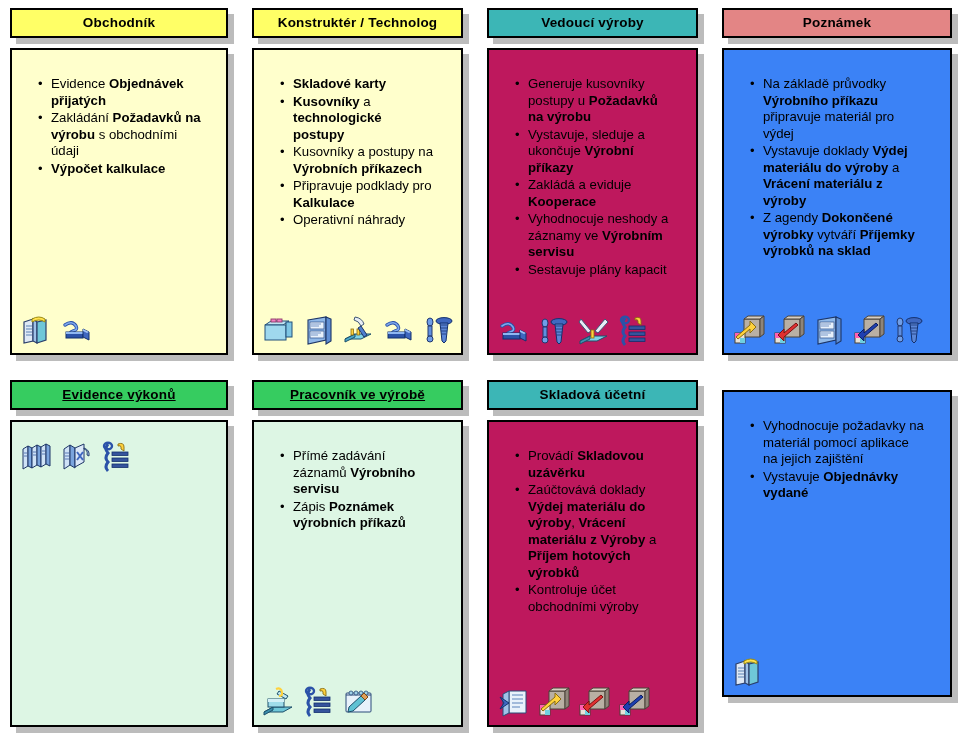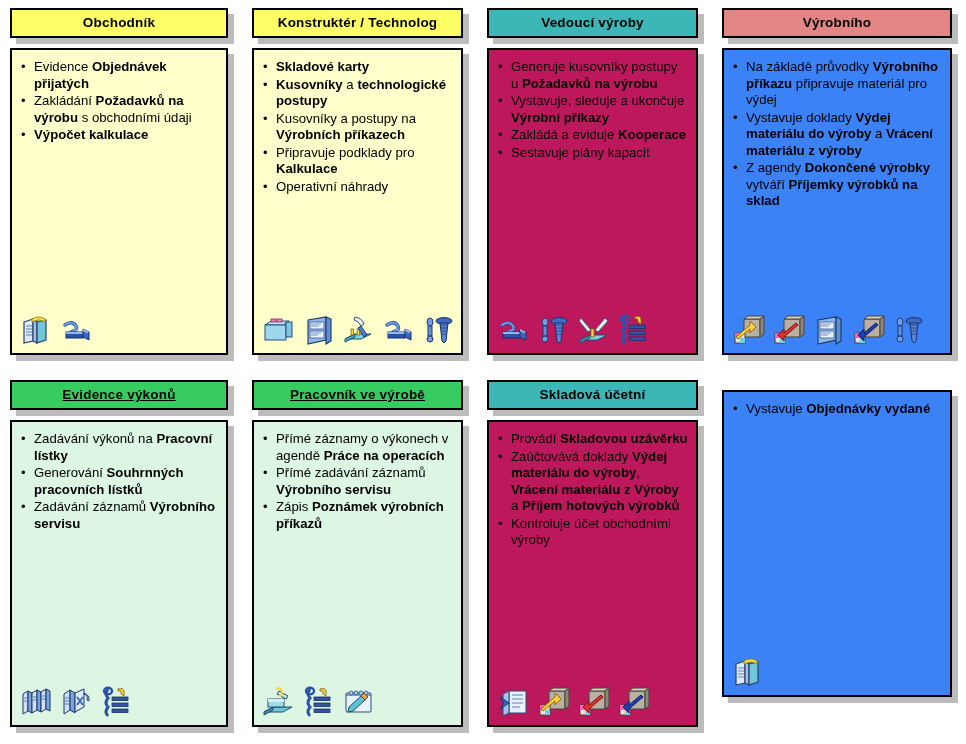--- a/index.html
+++ b/index.html
@@ -283,7 +283,7 @@
     <div class="cell pal-red">
       <div class="hdr-wrap">
         <div class="hdr-shadow"></div>
-        <div class="hdr">Výrobního</div>
+        <div class="hdr">Poznámek</div>
       </div>
       <div class="body-wrap">
         <div class="body-shadow"></div>

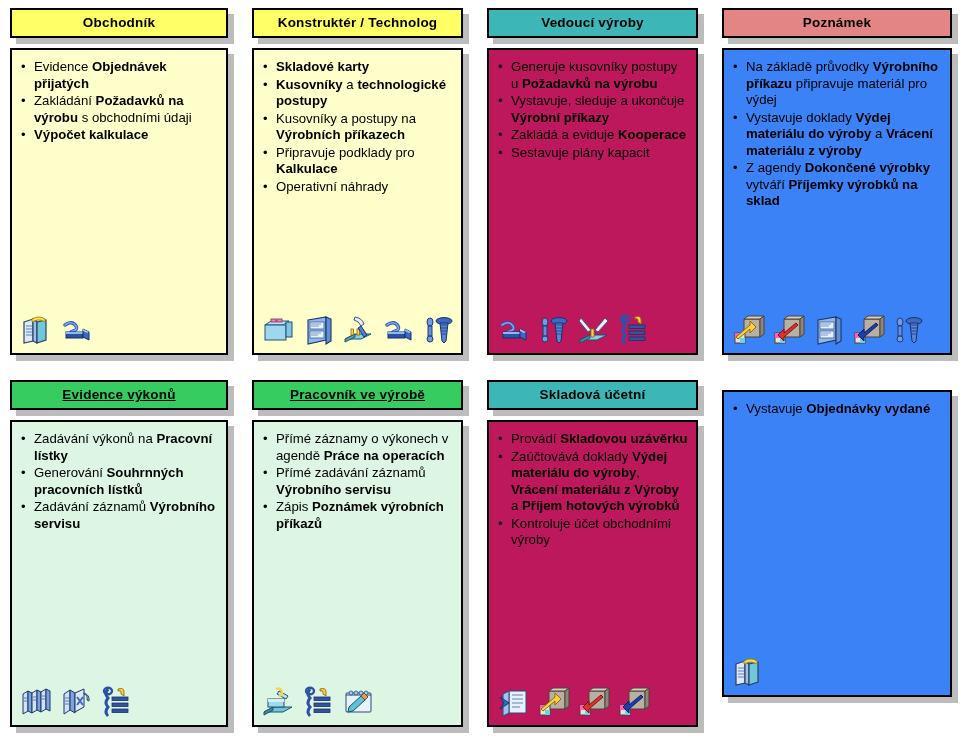--- a/index.html
+++ b/index.html
@@ -72,7 +72,7 @@
   }
   ul.bullets {
     list-style: none;
-    margin: 0;
+    margin: 17px;
     padding: 9px 8px 0 6px;
     flex: 1 1 auto;
   }

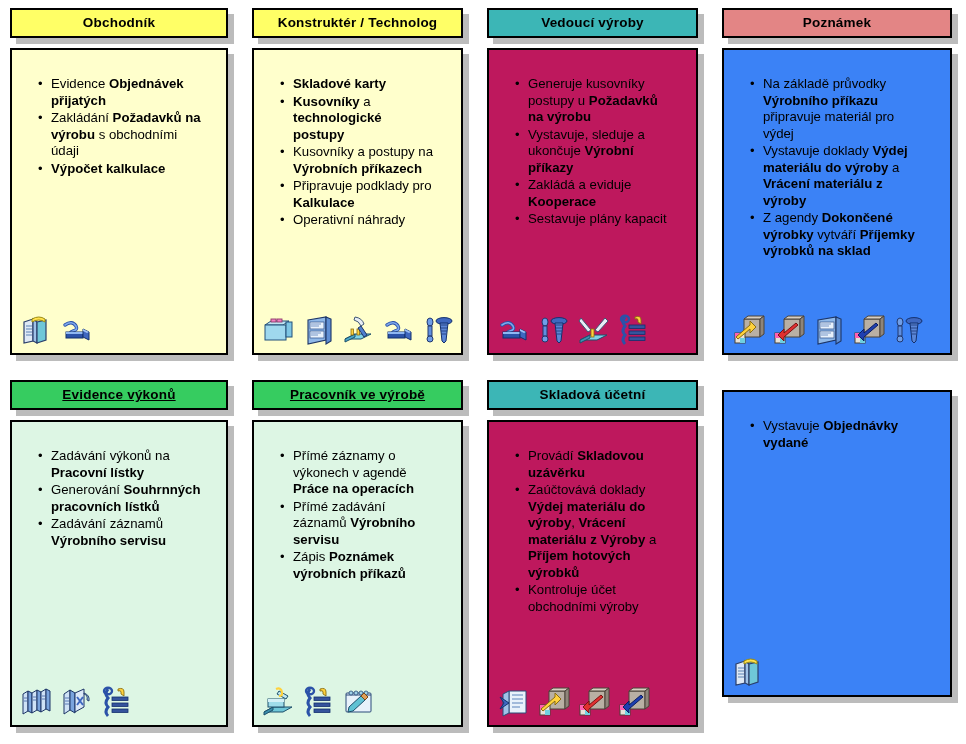--- a/index.html
+++ b/index.html
@@ -234,6 +234,7 @@
             <li><span>Generuje kusovníky postupy u </span><b>Požadavků na výrobu</b></li>
             <li><span>Vystavuje, sleduje a ukončuje </span><b>Výrobní příkazy</b></li>
             <li><span>Zakládá a eviduje </span><b>Kooperace</b></li>
+            <li><span>Vyhodnocuje neshody a záznamy ve </span><b>Výrobním servisu</b></li>
             <li><span>Sestavuje plány kapacit</span></li>
           </ul>
           <div class="icons">

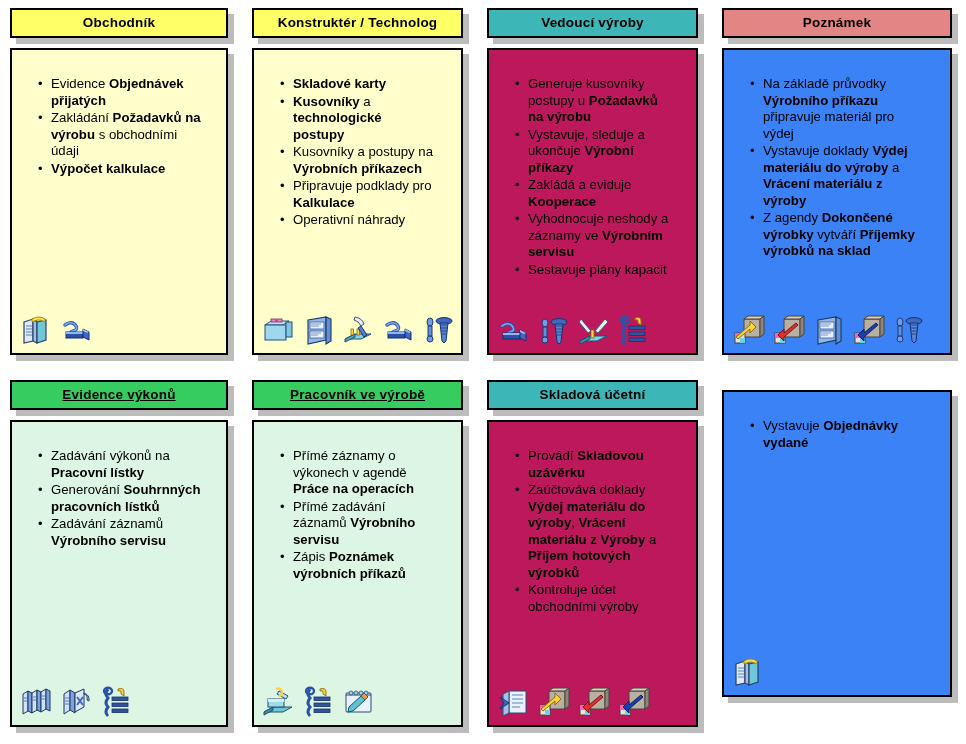--- a/index.html
+++ b/index.html
@@ -518,6 +518,7 @@
         <div class="body-shadow"></div>
         <div class="body">
           <ul class="bullets">
+            <li><span>Vyhodnocuje požadavky na materiál pomocí aplikace na jejich zajištění</span></li>
             <li><span>Vystavuje </span><b>Objednávky vydané</b></li>
           </ul>
           <div class="icons">

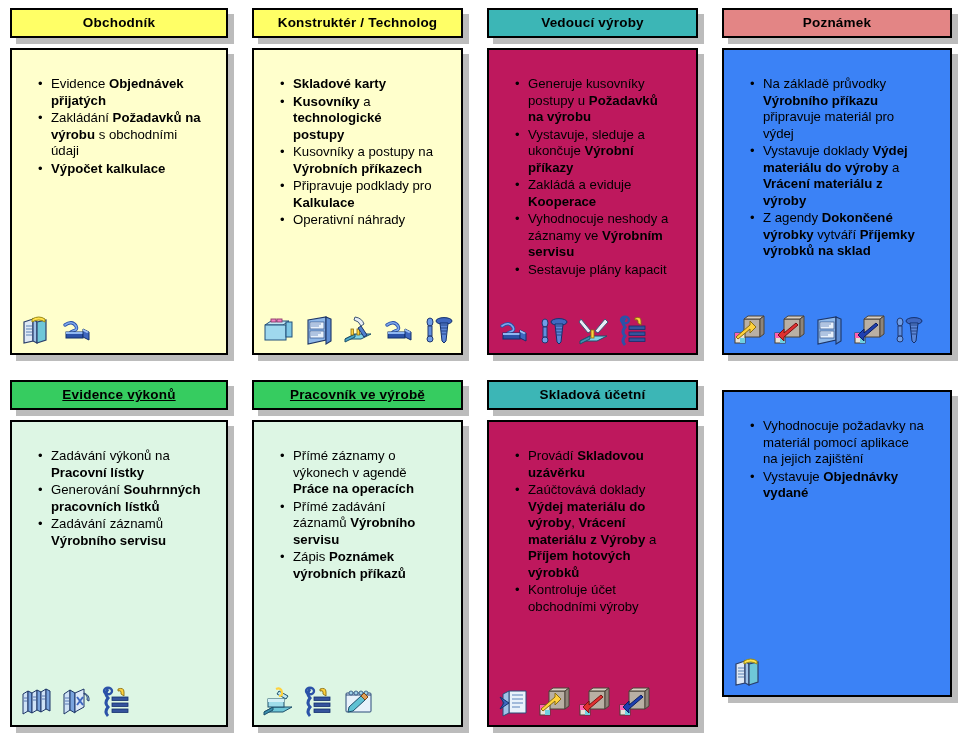--- a/index.html
+++ b/index.html
@@ -359,11 +359,6 @@
       <div class="body-wrap">
         <div class="body-shadow"></div>
         <div class="body">
-          <ul class="bullets">
-            <li><span>Zadávání výkonů na </span><b>Pracovní lístky</b></li>
-            <li><span>Generování </span><b>Souhrnných pracovních lístků</b></li>
-            <li><span>Zadávání záznamů </span><b>Výrobního servisu</b></li>
-          </ul>
           <div class="icons">
             <span>
               <svg xmlns="http://www.w3.org/2000/svg" width="34" height="34" viewBox="0 0 34 34">

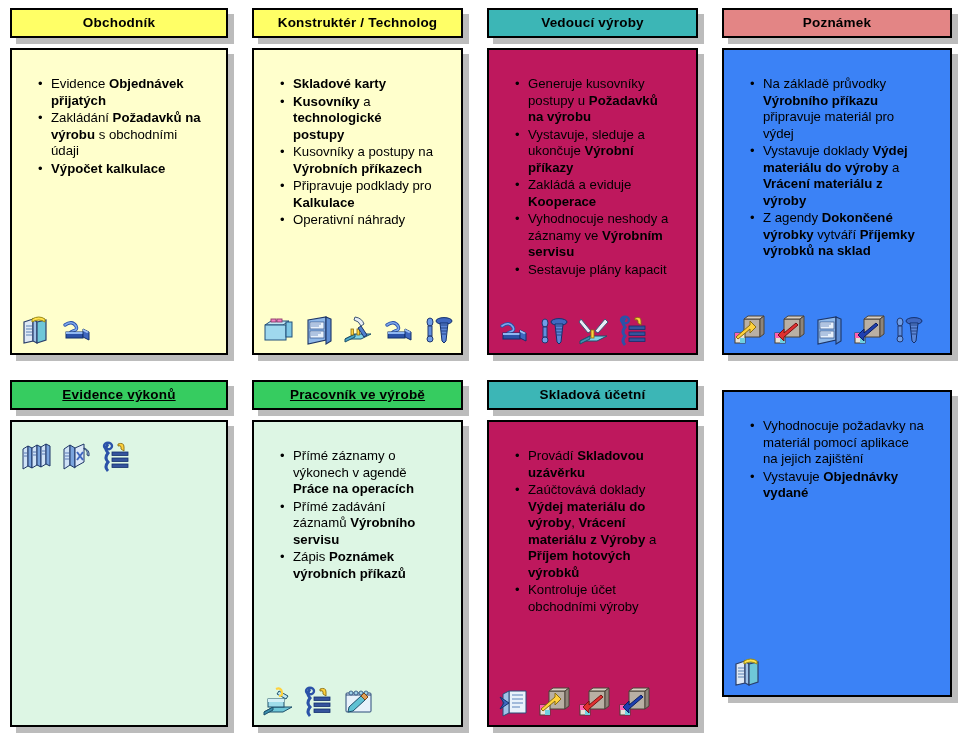--- a/index.html
+++ b/index.html
@@ -406,7 +406,6 @@
         <div class="body-shadow"></div>
         <div class="body">
           <ul class="bullets">
-            <li><span>Přímé záznamy o výkonech v agendě </span><b>Práce na operacích</b></li>
             <li><span>Přímé zadávání záznamů </span><b> Výrobního servisu</b></li>
             <li><span>Zápis </span><b>Poznámek výrobních příkazů</b></li>
           </ul>

